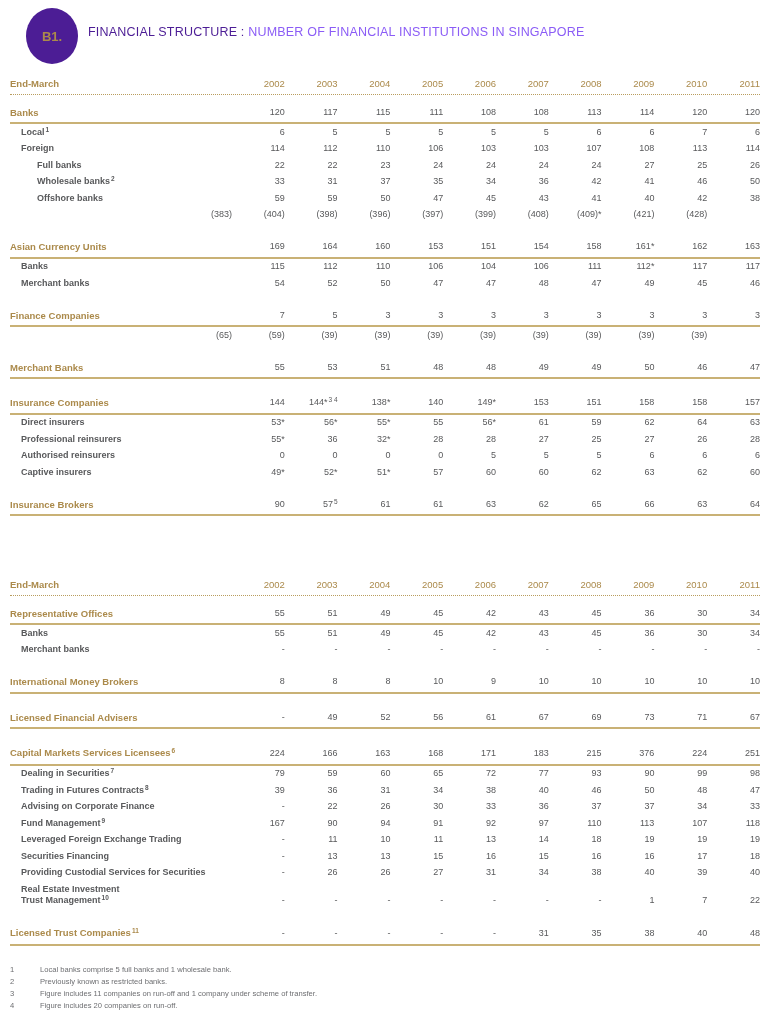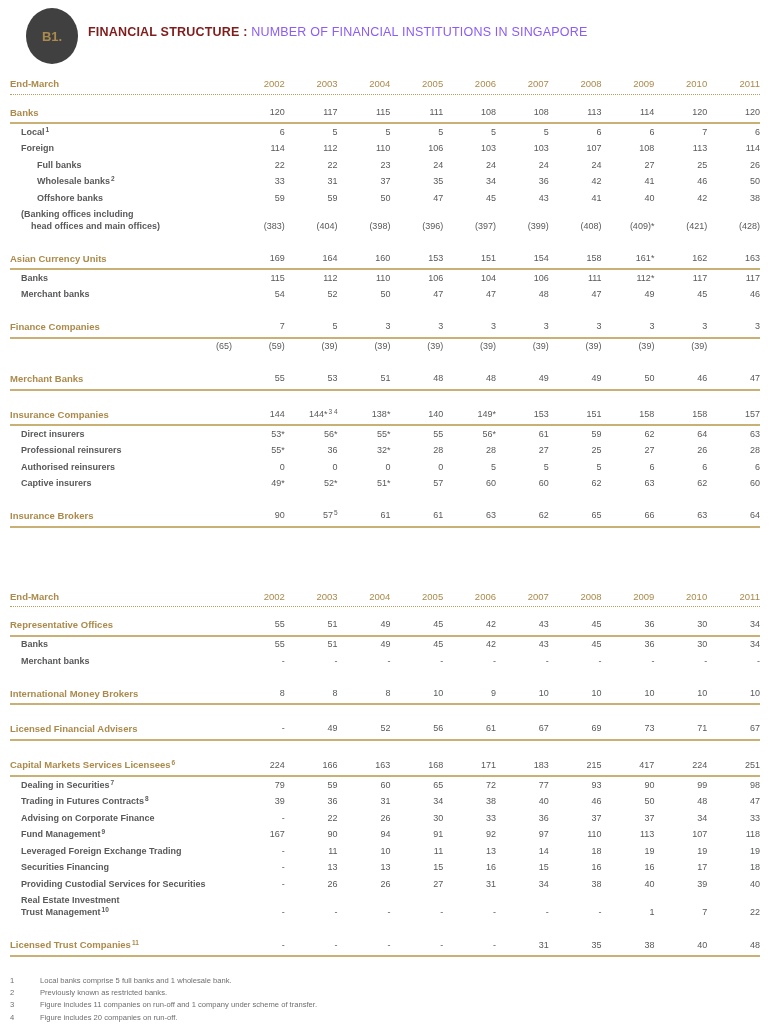--- a/index.html
+++ b/index.html
@@ -15,7 +15,7 @@
   .doc-header { position:relative; height:74px; }
   .badge {
     position:absolute; left:16px; top:8px; width:52px; height:56px;
-    background:#404040; border-radius:50%;
+    background:#4c1d95; border-radius:50%;
     display:flex; align-items:center; justify-content:center;
     color:#ab8a4b; font-weight:bold; font-size:13px;
   }

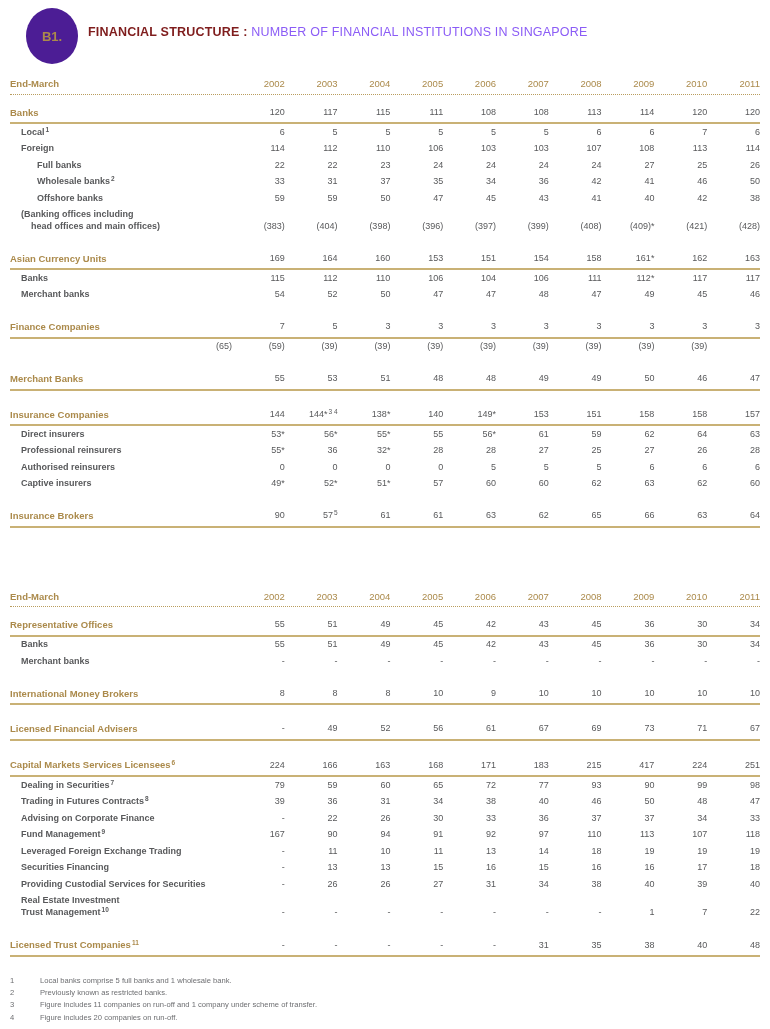--- a/index.html
+++ b/index.html
@@ -20,7 +20,7 @@
     color:#ab8a4b; font-weight:bold; font-size:13px;
   }
   .title-line { position:absolute; left:78px; top:25px; font-size:12.5px; letter-spacing:.2px; }
-  .title-bold { color:#7f1d1d; font-weight:bold; }
+  .title-bold { color:#4c1d95; font-weight:normal; }
   .title-rest { color:#8b5cf6; font-weight:normal; }
 
   

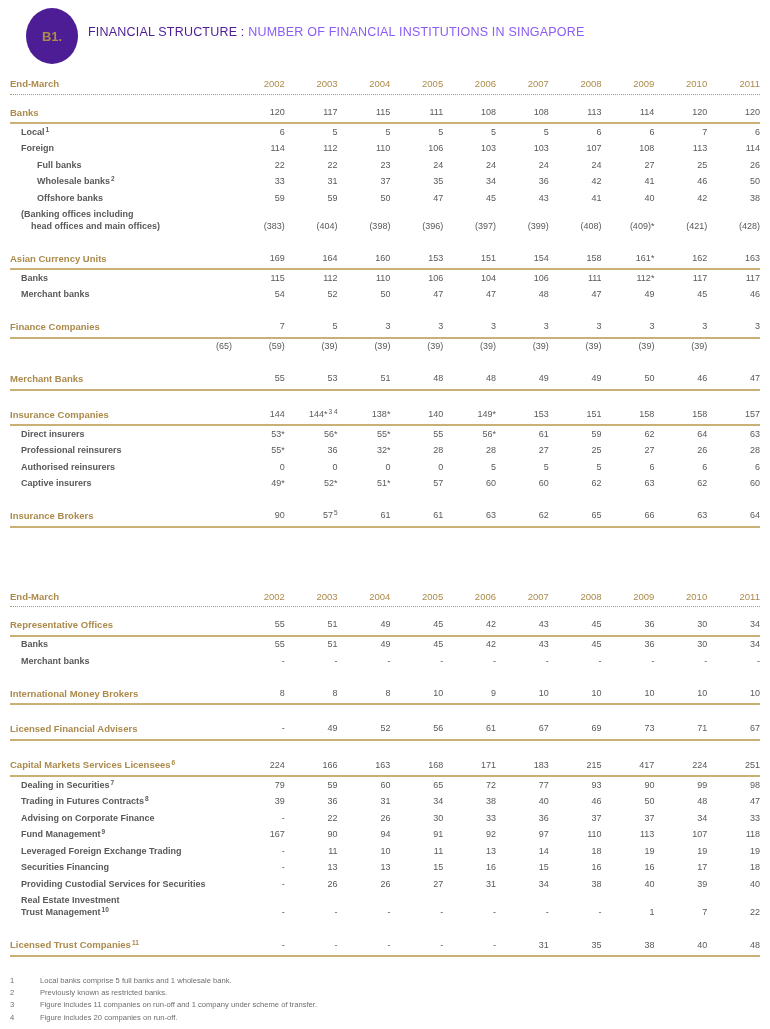--- a/index.html
+++ b/index.html
@@ -163,7 +163,6 @@
             <div class="val">38</div>
           </div>
           <div class="row sub-row ind-1">
-            <div class="lbl">(Banking offices including<span class="l2 hang">head offices and main offices)</span></div>
             <div class="val">(383)</div>
             <div class="val">(404)</div>
             <div class="val">(398)</div>

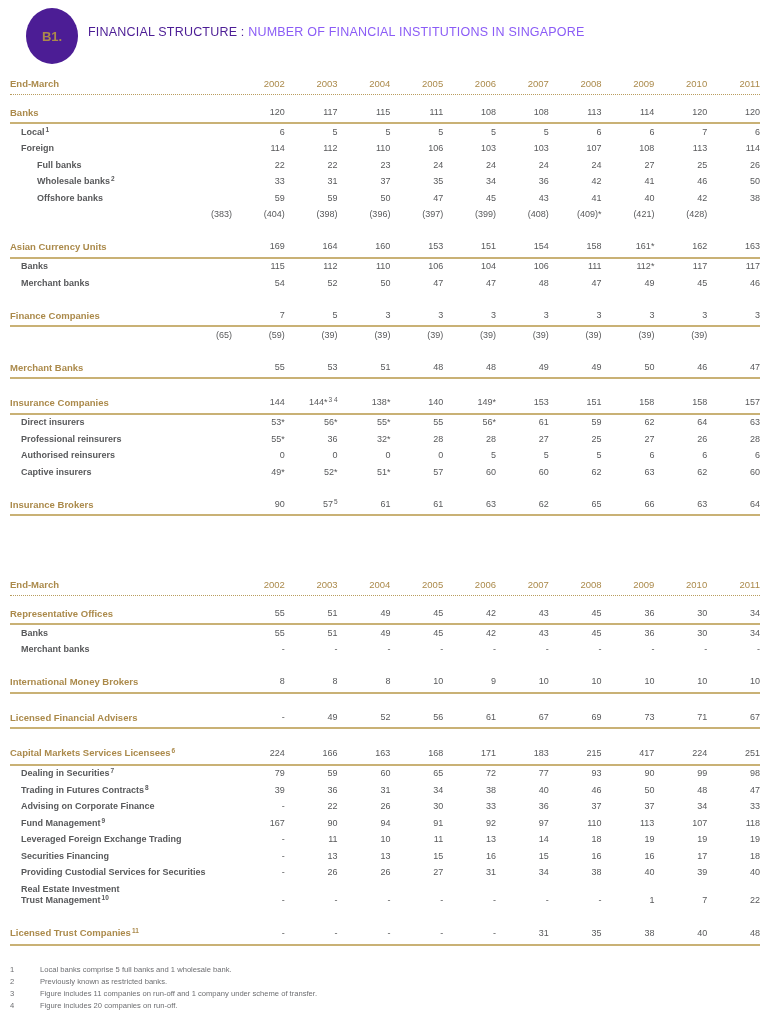--- a/index.html
+++ b/index.html
@@ -437,7 +437,7 @@
             <div class="val">171</div>
             <div class="val">183</div>
             <div class="val">215</div>
-            <div class="val">417</div>
+            <div class="val">376</div>
             <div class="val">224</div>
             <div class="val">251</div>
           </div>

